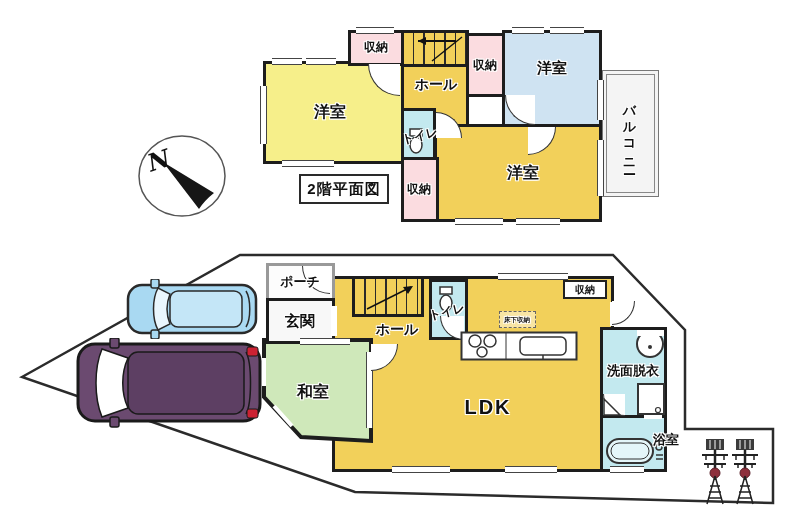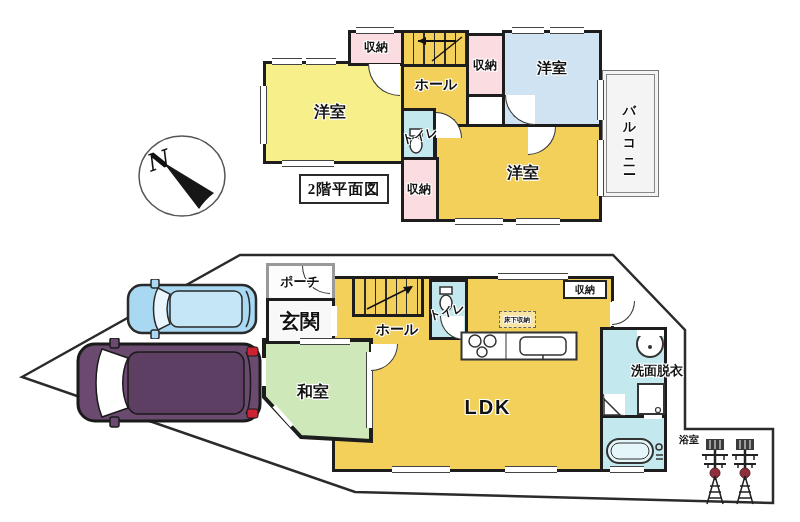--- a/index.html
+++ b/index.html
@@ -108,7 +108,7 @@
   <div class="lbl" style="left:419px;top:189px;font-size:12px;">収納</div>
   <div class="lbl" style="left:523px;top:173px;font-size:16px;">洋室</div>
   <div class="lbl vlbl" style="left:629px;top:133px;font-size:13px;font-weight:bold;">バルコニー</div>
-  <div class="titlebox" style="left:299px;top:174px;width:90px;height:30px;font-family:Liberation Serif, serif;">
+  <div class="titlebox" style="left:299px;top:174px;width:90px;height:30px;">
     <span>2階平面図</span>
   </div>
 

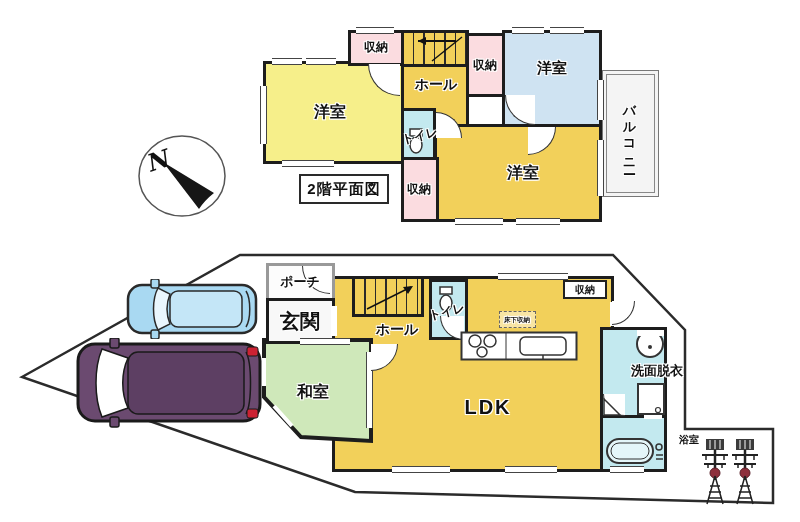--- a/index.html
+++ b/index.html
@@ -179,7 +179,7 @@
   <div class="dashedbox" style="left:499px;top:311px;width:37px;height:17px;"></div>
 
   <div class="lbl" style="left:300px;top:282px;font-size:13px;">ポーチ</div>
-  <div class="lbl" style="left:300px;top:321px;font-size:20px;">玄関</div>
+  <div class="lbl" style="left:300px;top:321px;font-size:15px;">玄関</div>
   <div class="lbl" style="left:397px;top:330px;font-size:14px;">ホール</div>
   <div class="lbl" style="left:447px;top:312px;font-size:12px;transform:translate(-50%,-50%) rotate(-14deg);">トイレ</div>
   <div class="lbl" style="left:313px;top:392px;font-size:16px;">和室</div>

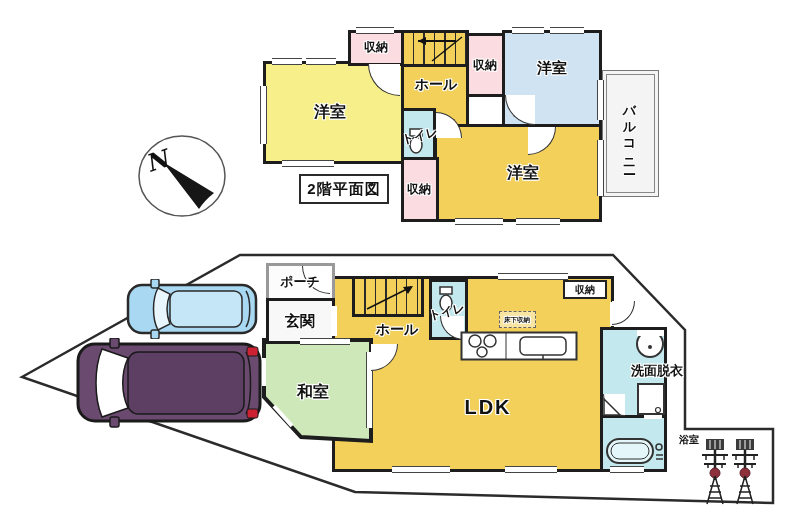--- a/index.html
+++ b/index.html
@@ -186,7 +186,7 @@
   <div class="lbl" style="left:488px;top:407px;font-size:20px;letter-spacing:2px;">LDK</div>
   <div class="lbl" style="left:585px;top:290px;font-size:10px;">収納</div>
   <div class="lbl" style="left:517px;top:320px;font-size:6.5px;">床下収納</div>
-  <div class="lbl" style="left:633px;top:371px;font-size:13px;margin-left:24px;">洗面脱衣</div>
+  <div class="lbl" style="left:633px;top:371px;font-size:13px;">洗面脱衣</div>
   <div class="lbl" style="left:671px;top:440px;font-size:10px;padding-left:36px;">浴室</div>
 
   <svg class="abs" style="left:702px;top:436px;" width="26" height="70" viewBox="0 0 26 70">

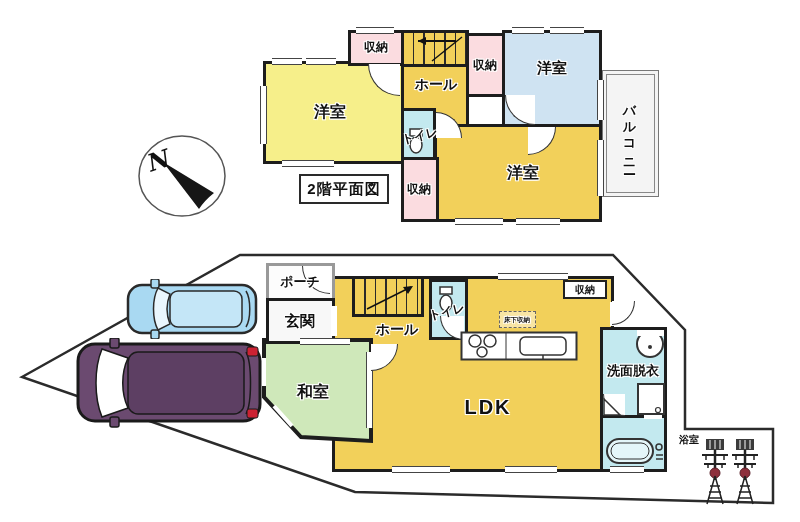--- a/index.html
+++ b/index.html
@@ -187,7 +187,7 @@
   <div class="lbl" style="left:585px;top:290px;font-size:10px;">収納</div>
   <div class="lbl" style="left:517px;top:320px;font-size:6.5px;">床下収納</div>
   <div class="lbl" style="left:633px;top:371px;font-size:13px;">洗面脱衣</div>
-  <div class="lbl" style="left:671px;top:440px;font-size:10px;padding-left:36px;">浴室</div>
+  <div class="lbl" style="left:648px;top:440px;font-size:13px;padding-left:36px;">浴室</div>
 
   <svg class="abs" style="left:702px;top:436px;" width="26" height="70" viewBox="0 0 26 70">
     <line x1="13" y1="4" x2="13" y2="44" stroke="#222" stroke-width="2.5"></line>

